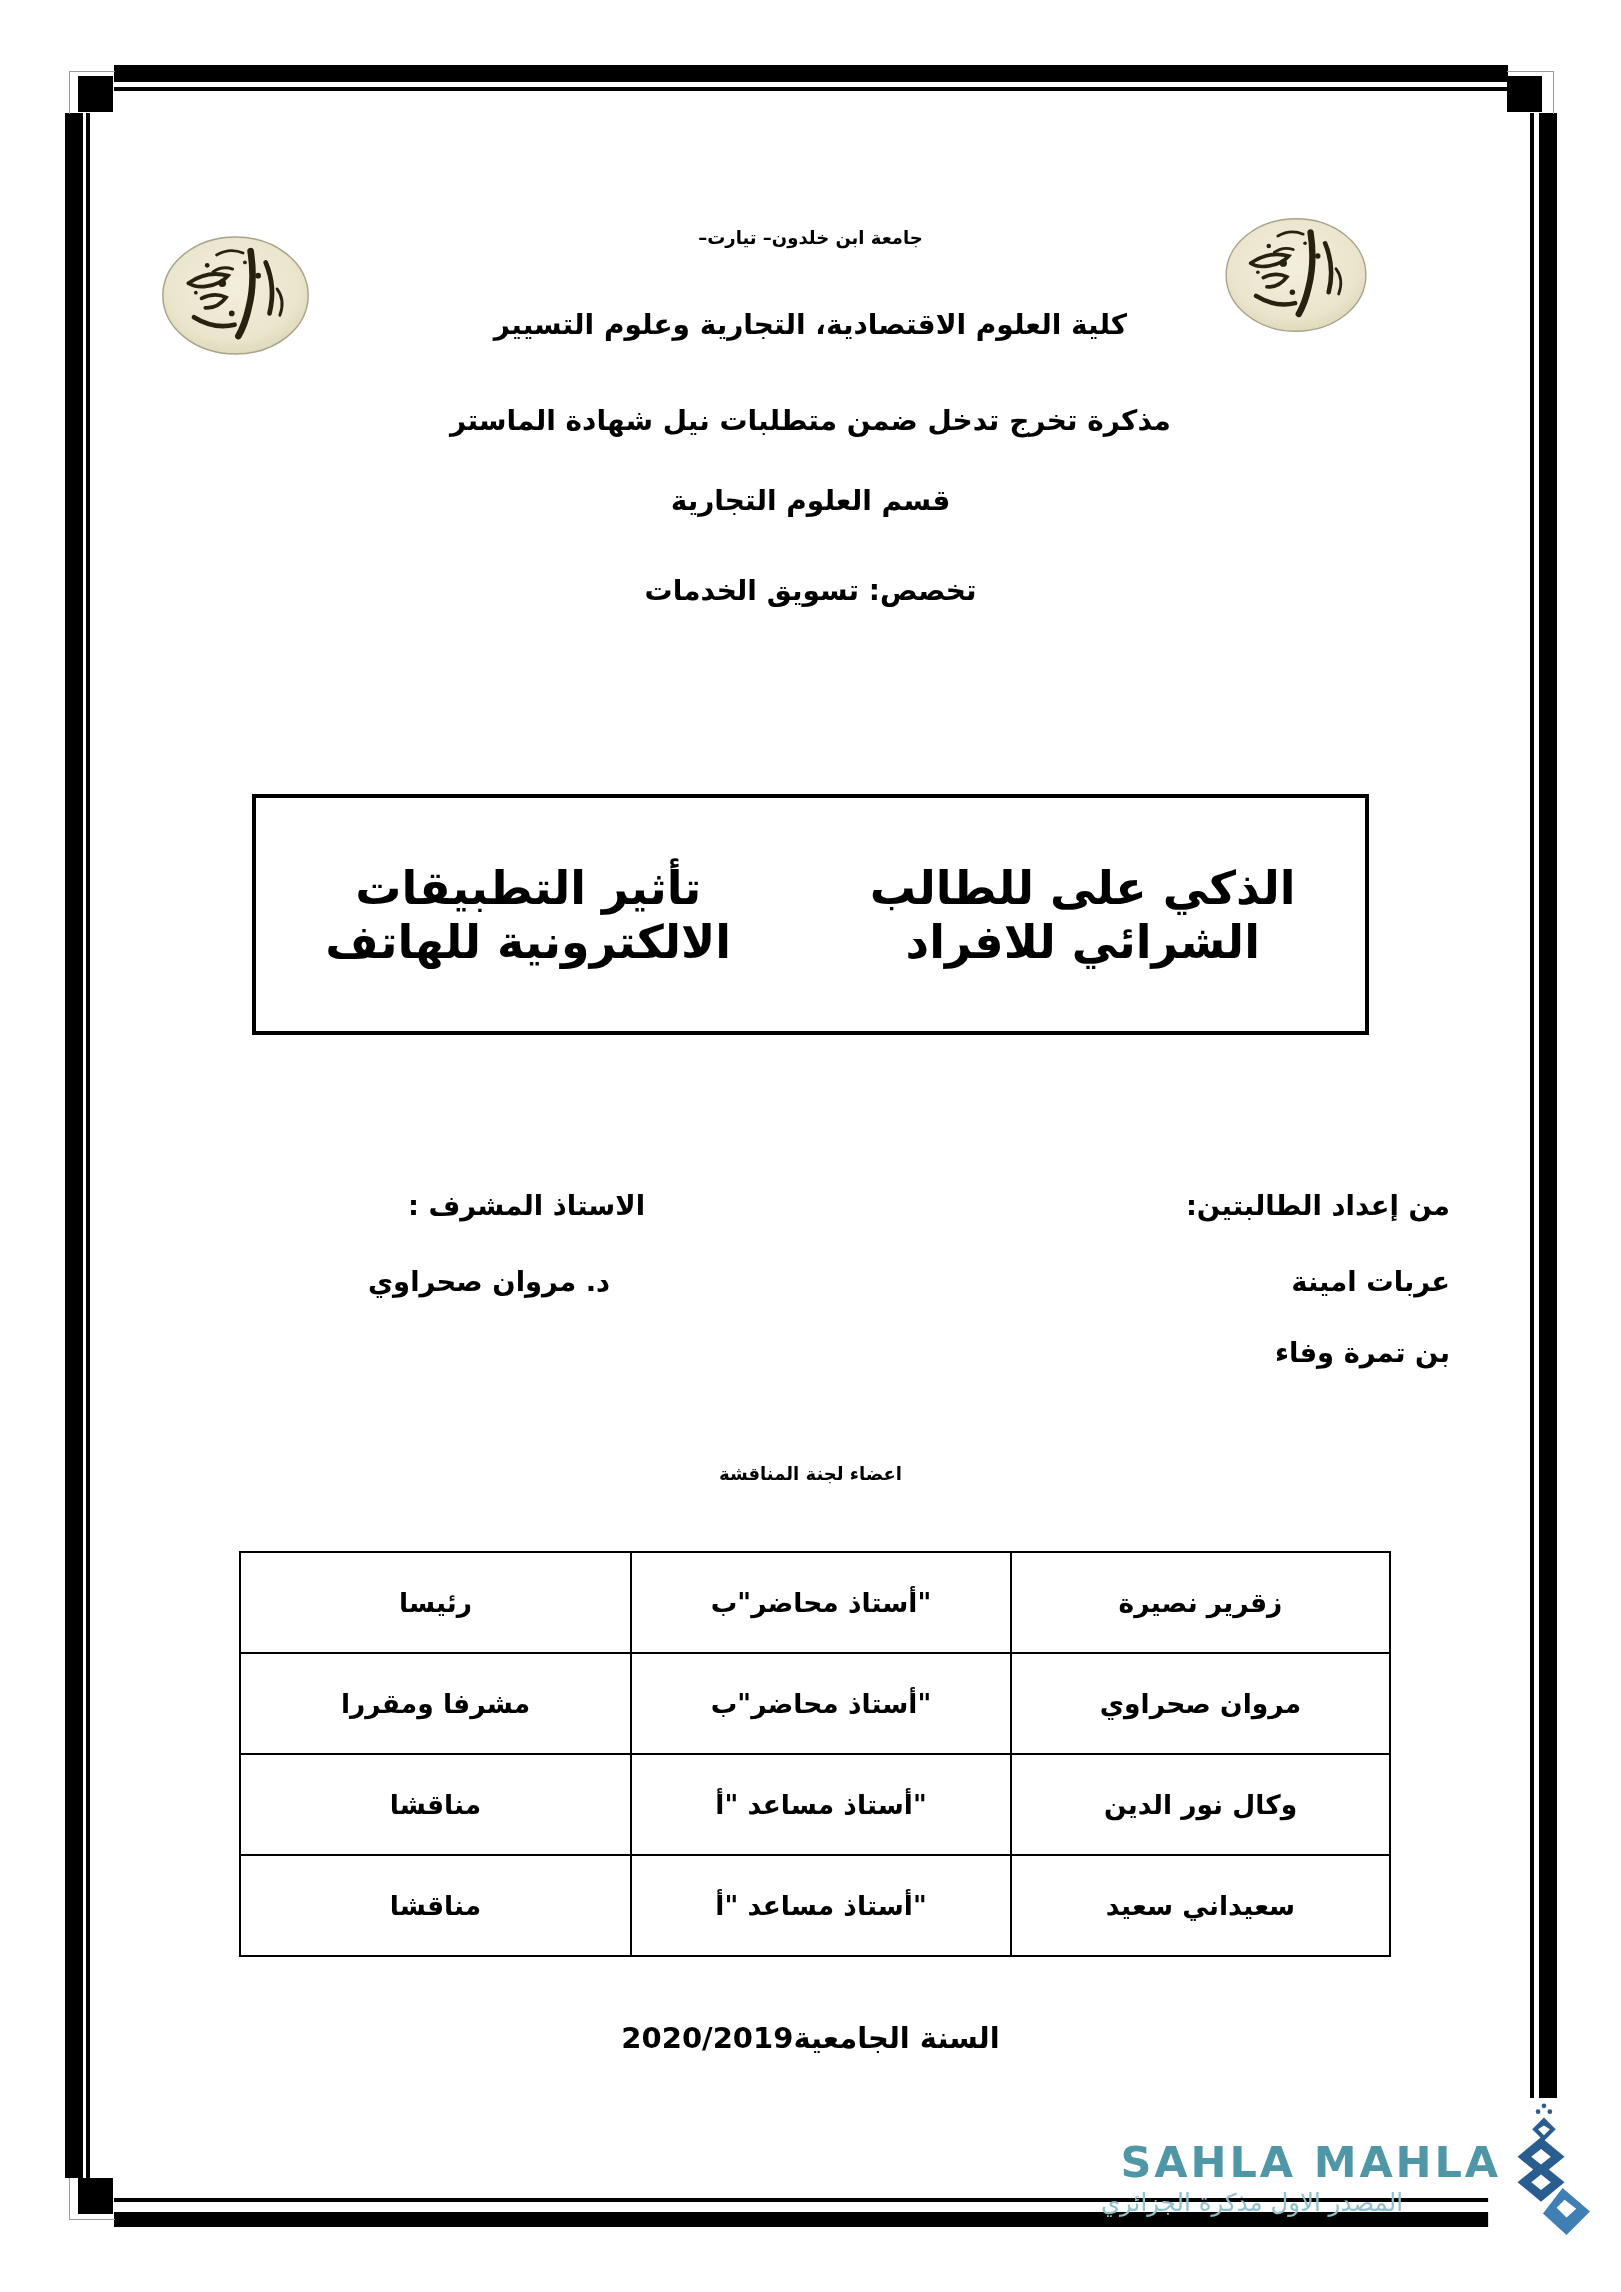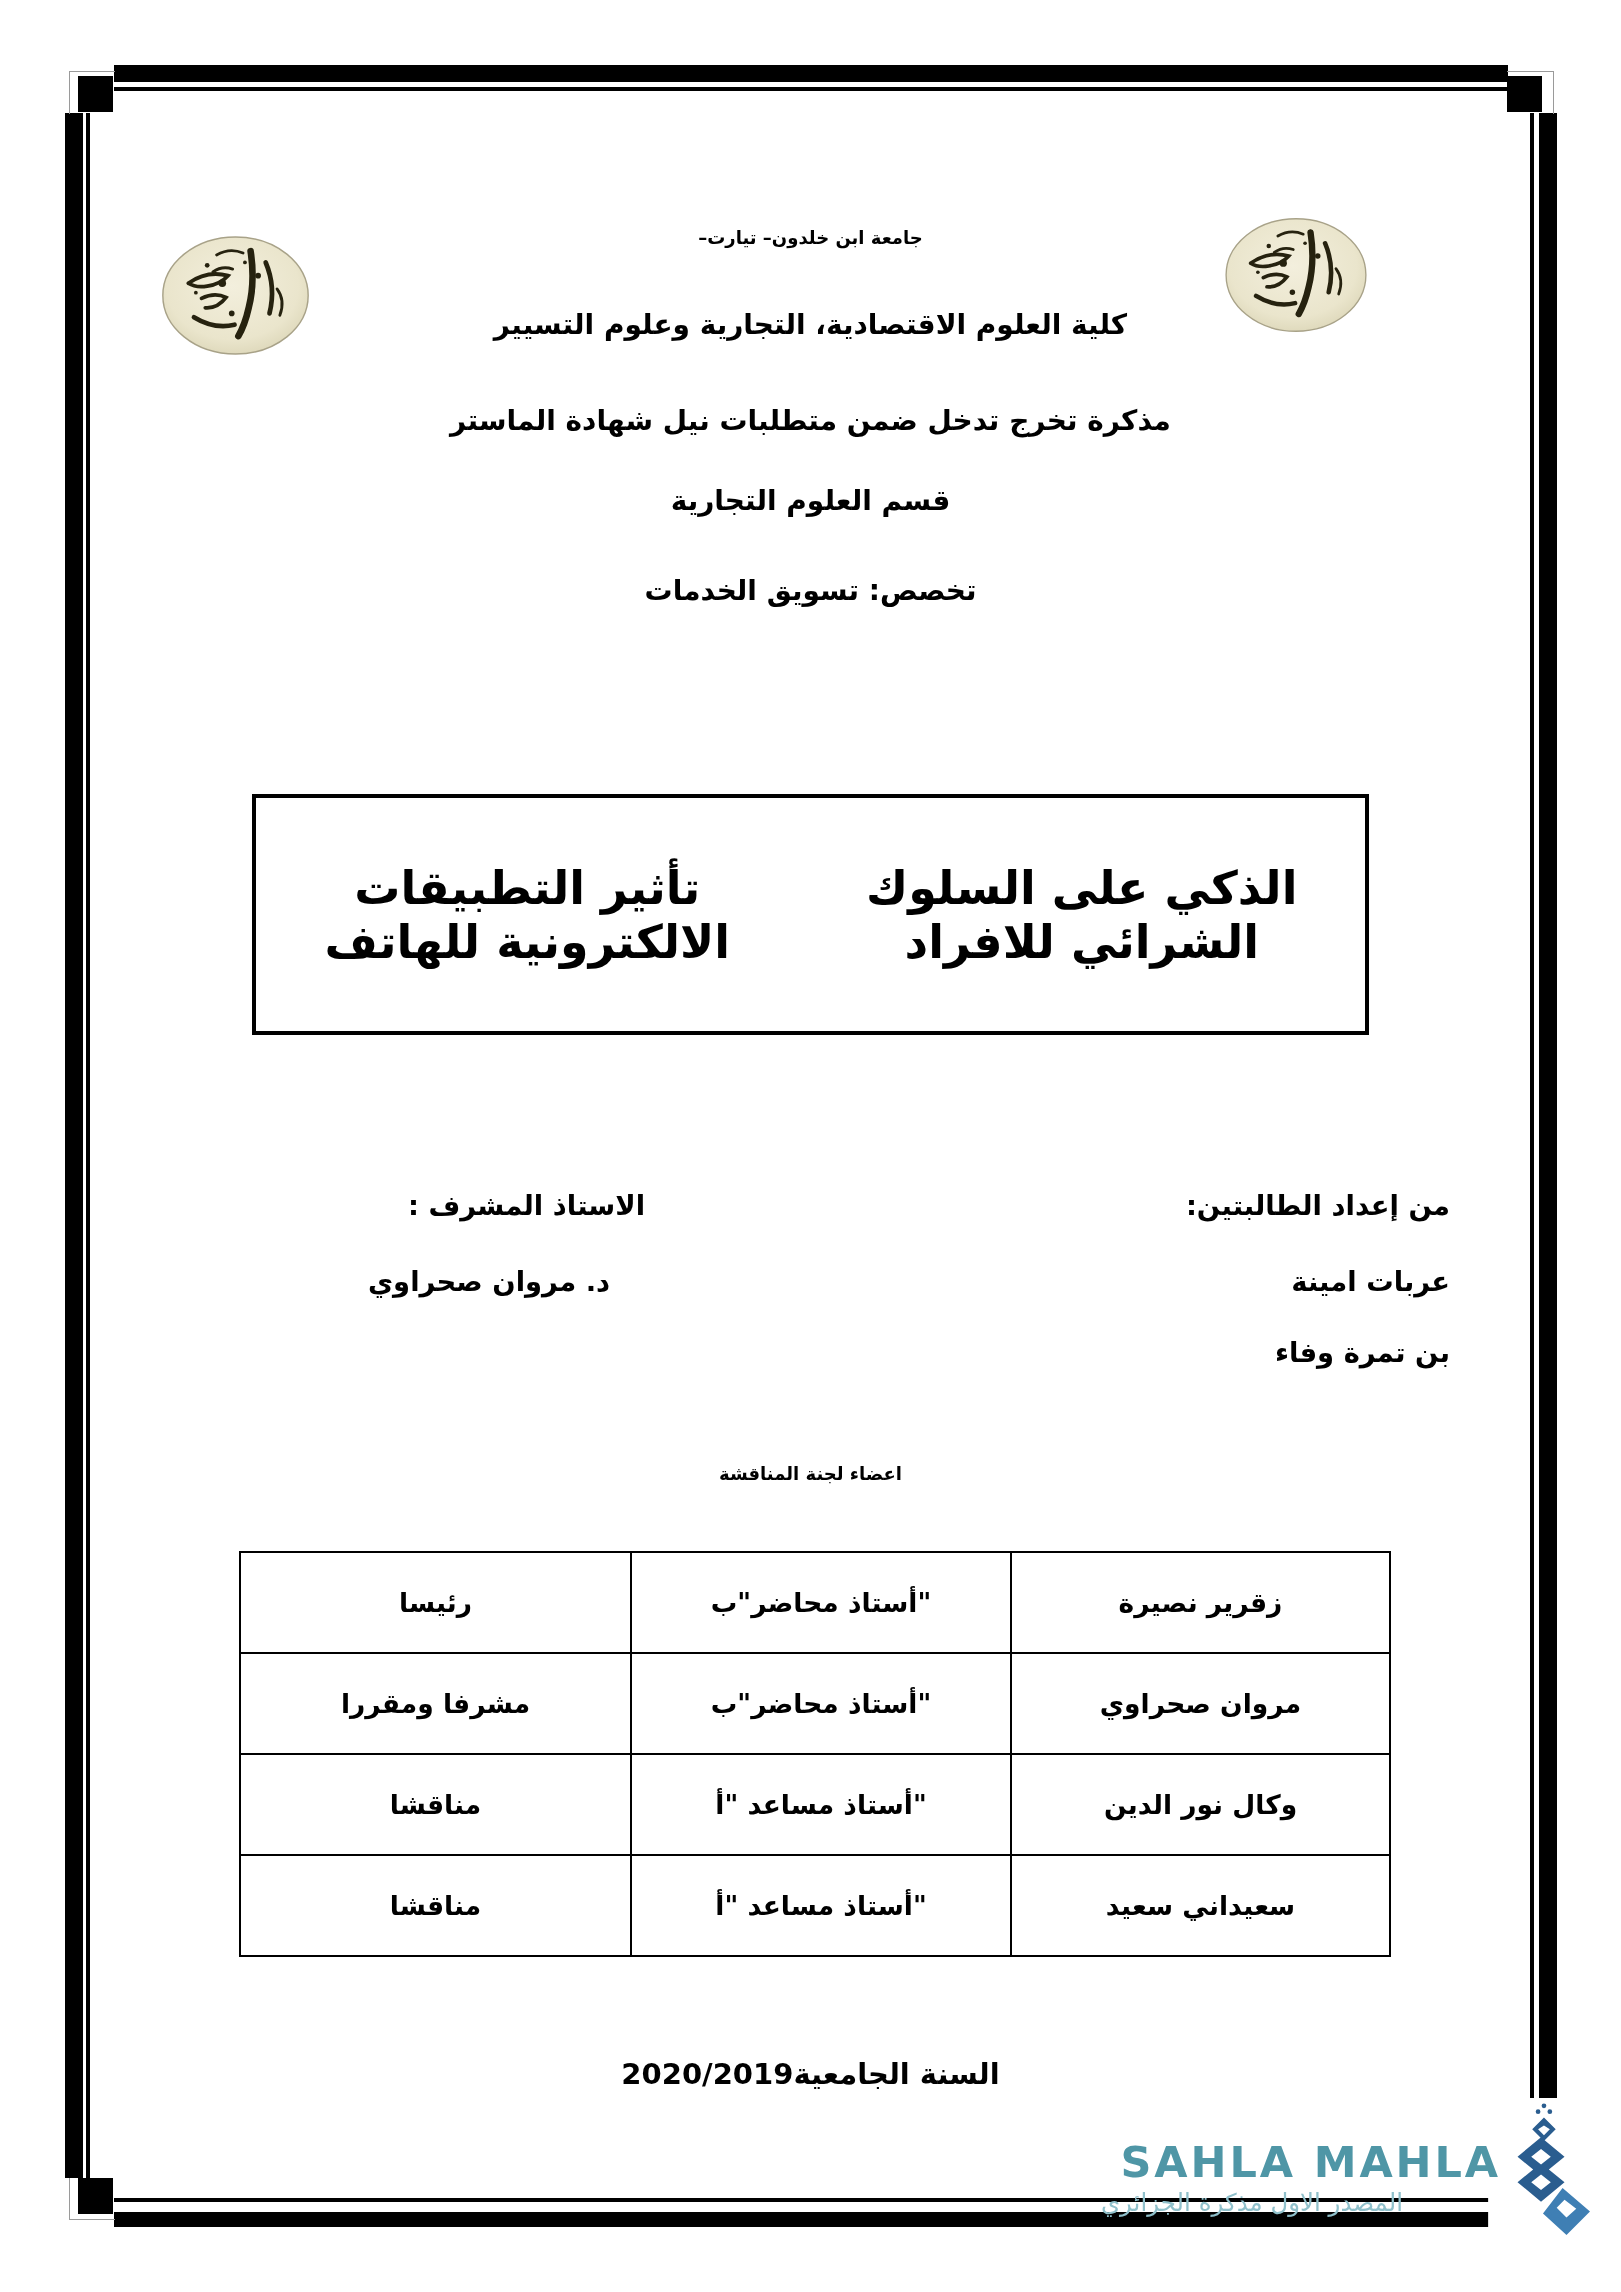--- a/index.html
+++ b/index.html
@@ -137,7 +137,7 @@
 
   <div class="title-box">
     <div class="title-line">تأثير التطبيقات الالكترونية للهاتف</div>
-    <div class="title-line">الذكي على السلوك الشرائي للافراد</div>
+    <div class="title-line">الذكي على للطالب الشرائي للافراد</div>
   </div>
 
   <div class="prep" style="right:171px;top:1190px;text-align:right;">من إعداد الطالبتين:</div>

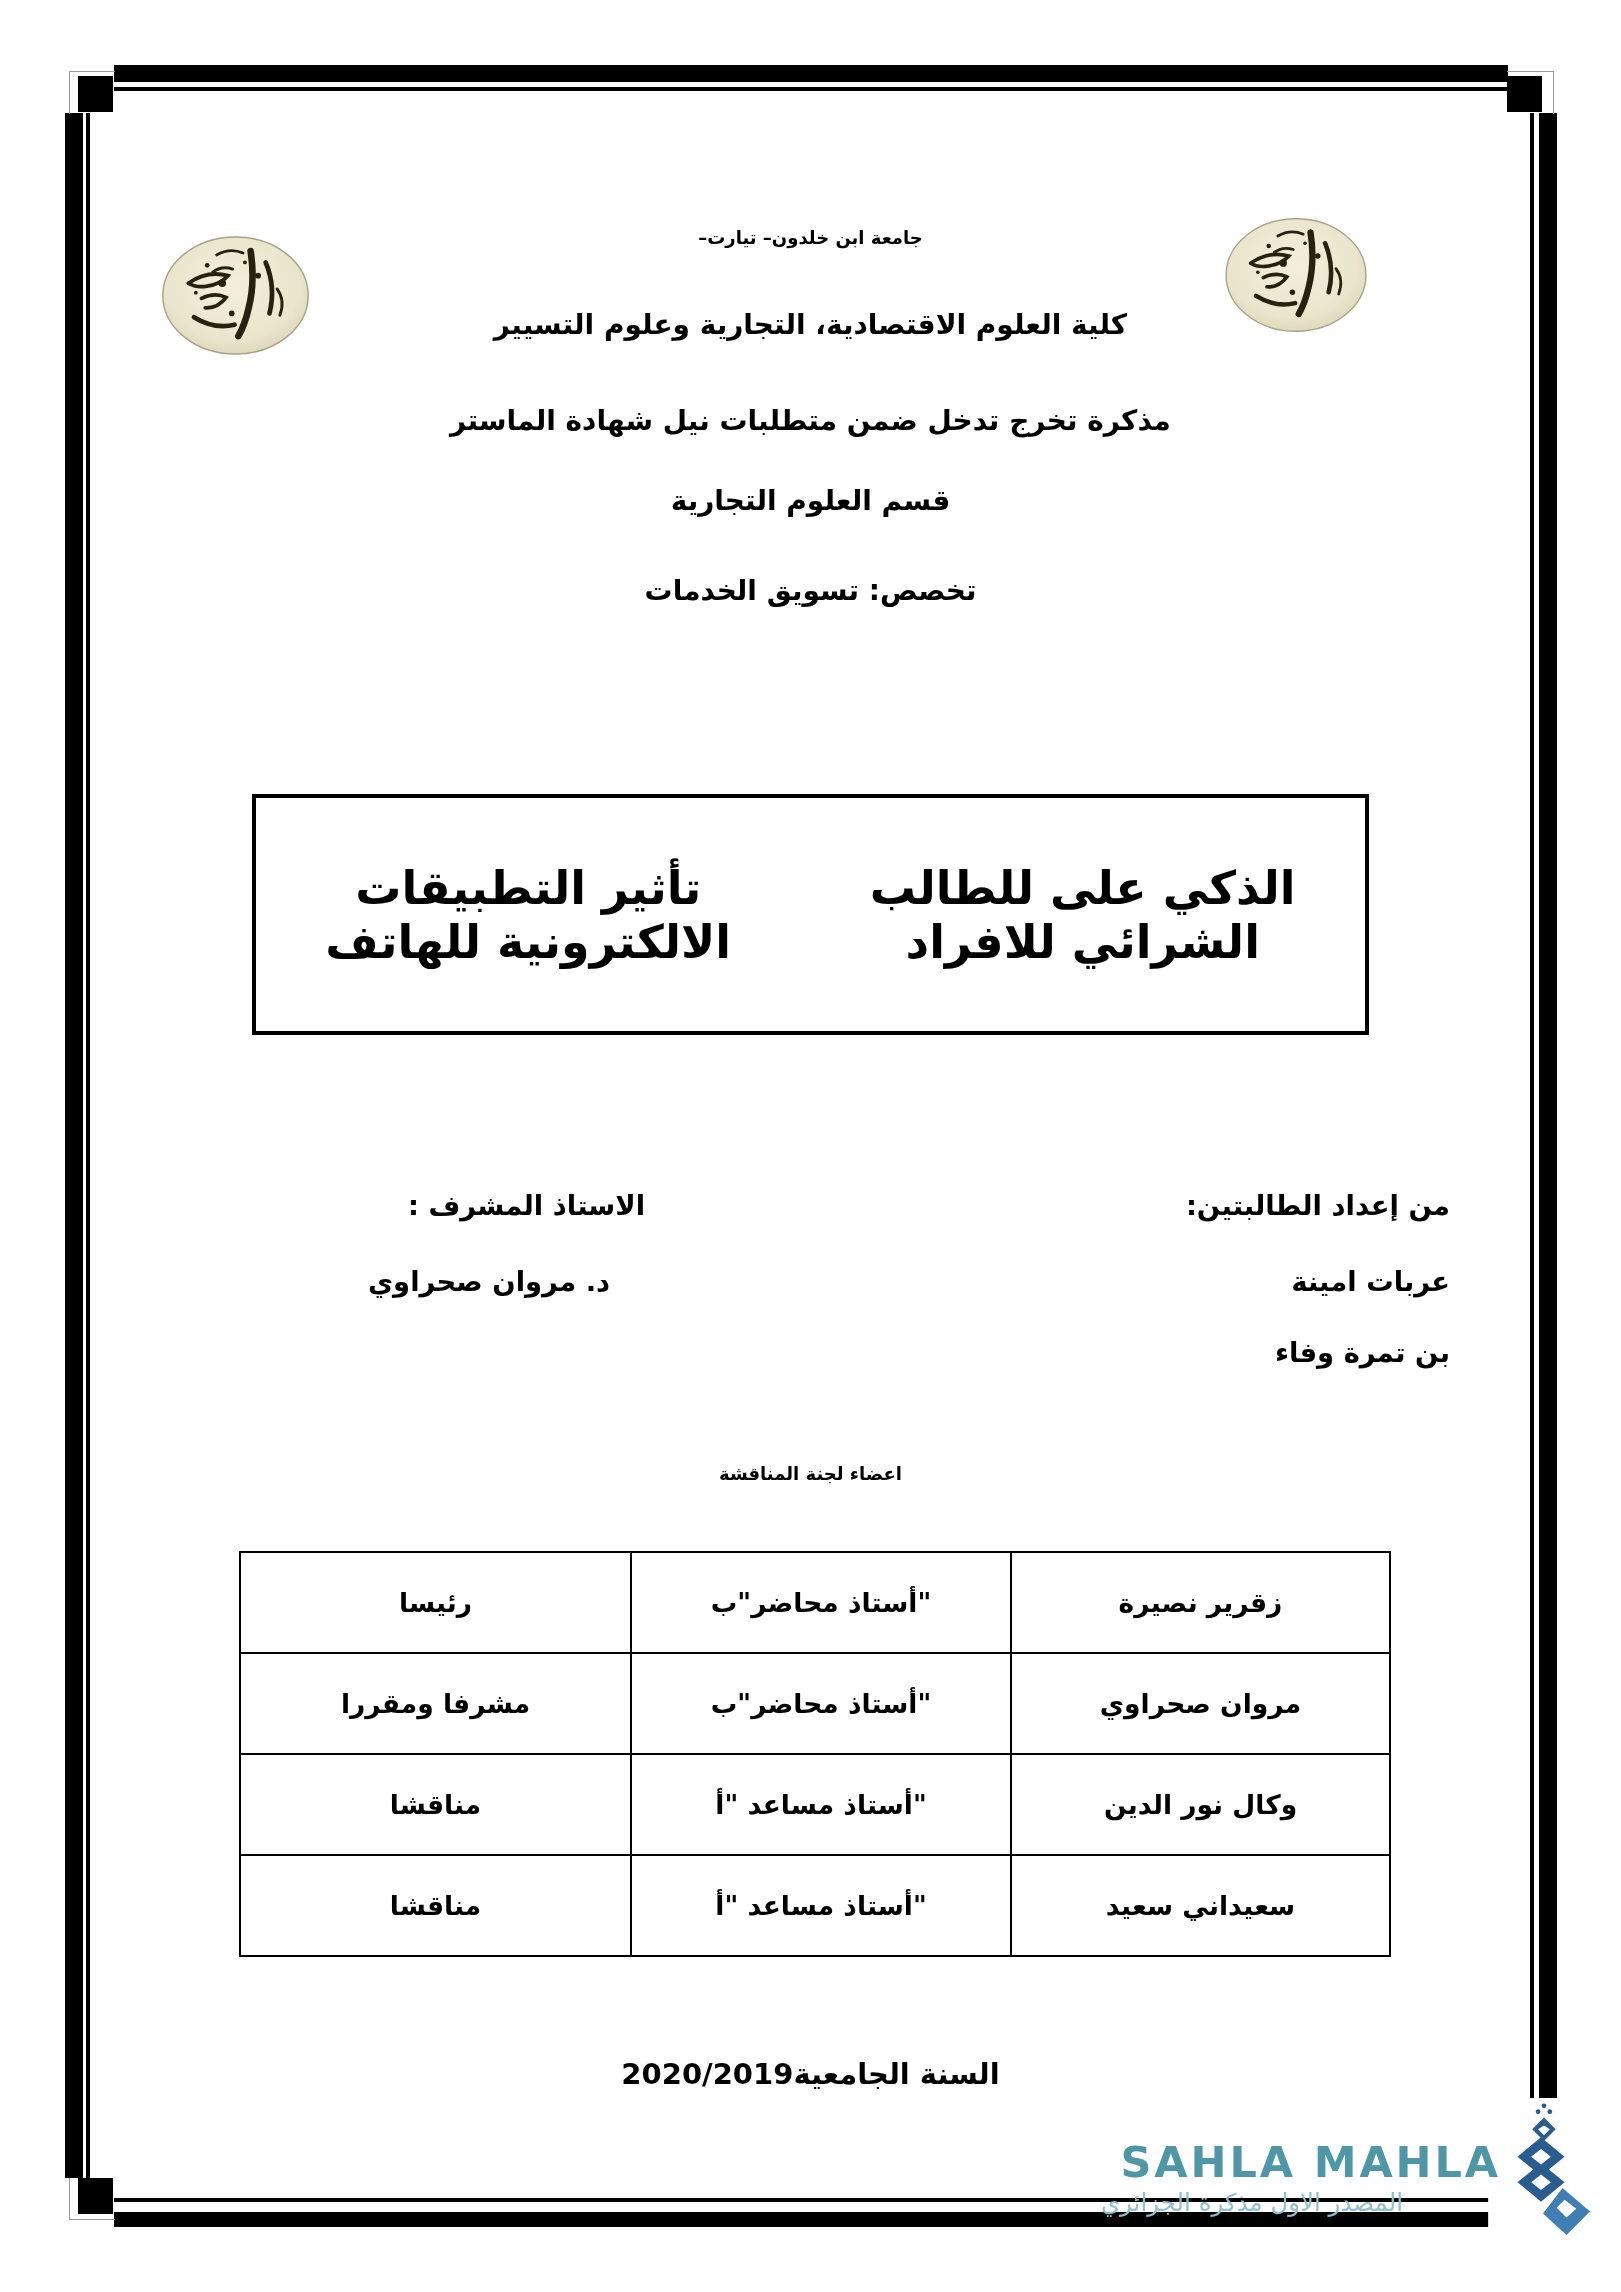--- a/index.html
+++ b/index.html
@@ -41,7 +41,7 @@
   }
   .year{
     position:absolute;left:0;top:2021px;width:100%;
-    text-align:center;direction:rtl;font-size:29px;font-weight:700;color:#000;margin-top:36px;
+    text-align:center;direction:rtl;font-size:29px;font-weight:700;color:#000;
   }
   .wm-brand{
     position:absolute;right:120px;top:2137px;

